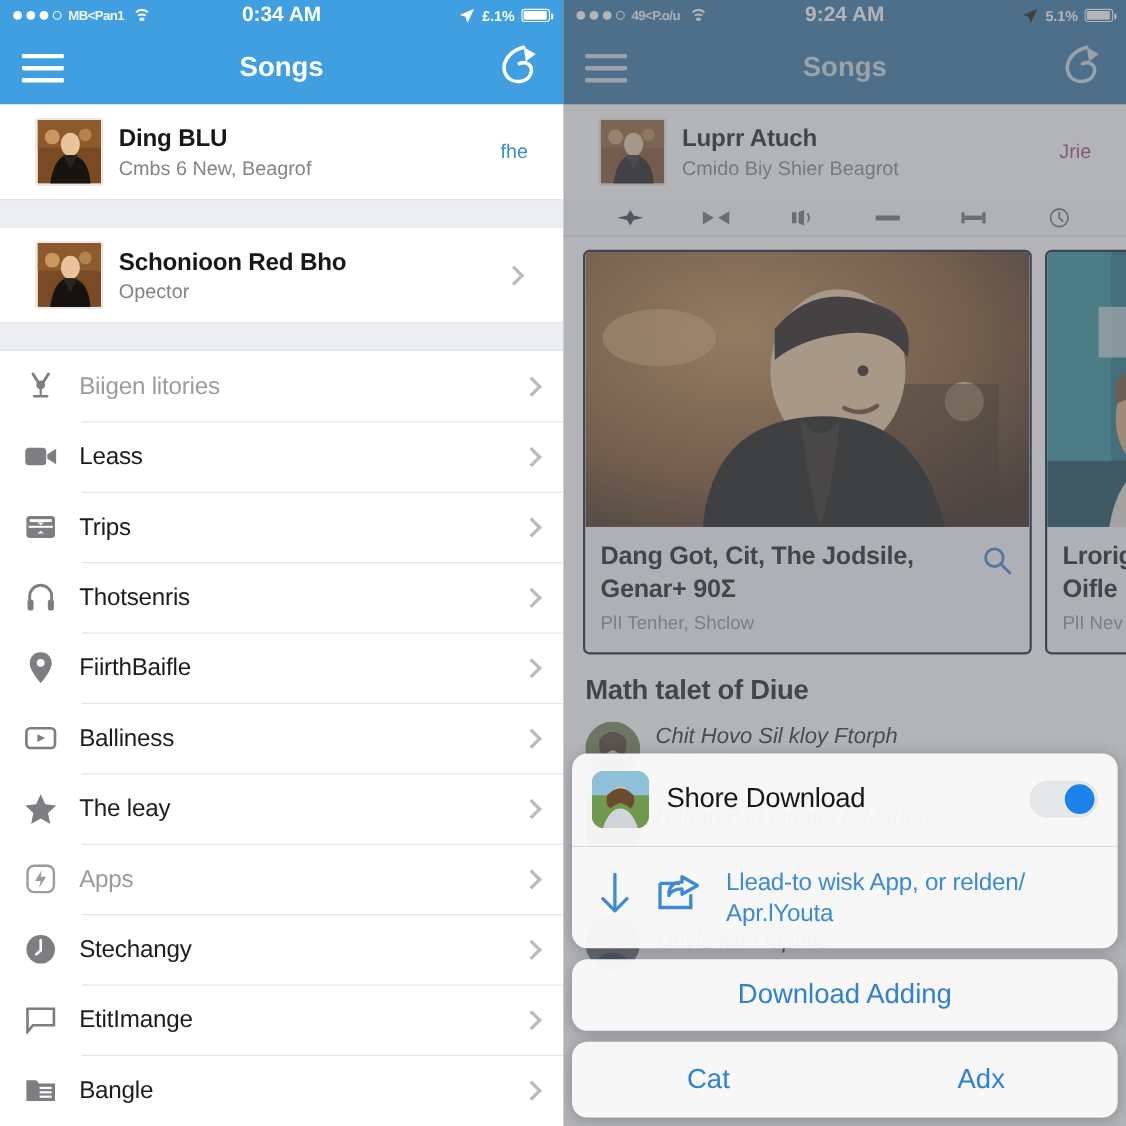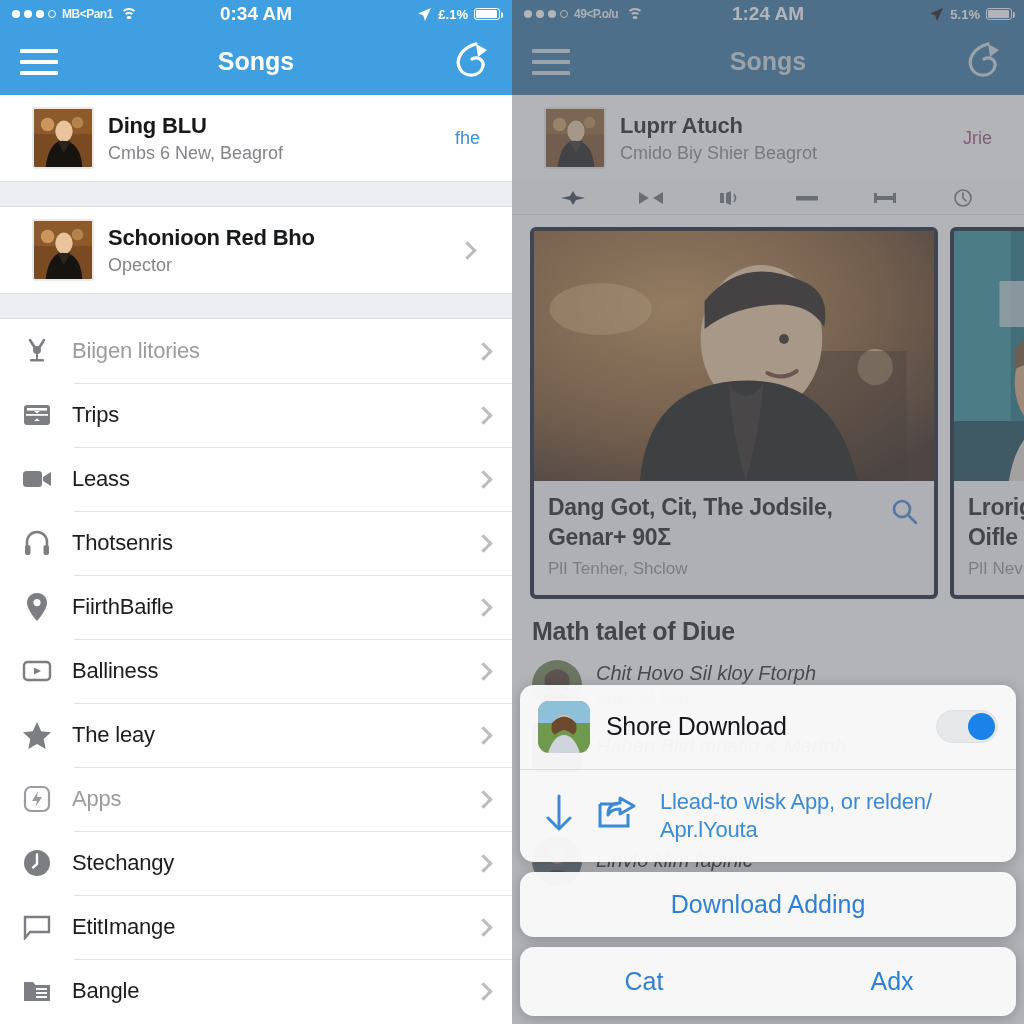--- a/index.html
+++ b/index.html
@@ -374,7 +374,7 @@
               <i></i>
             </span>
         </div>
-        <div class="sb-time">1:24 AM</div>
+        <div class="sb-time">9:24 AM</div>
         <div class="sb-right">
           <svg width="15" height="15" viewBox="0 0 15 15">
             <path d="M14 1 L1 6.6 L6.2 8.2 L8 14 Z" fill="#0d0d0d"></path>

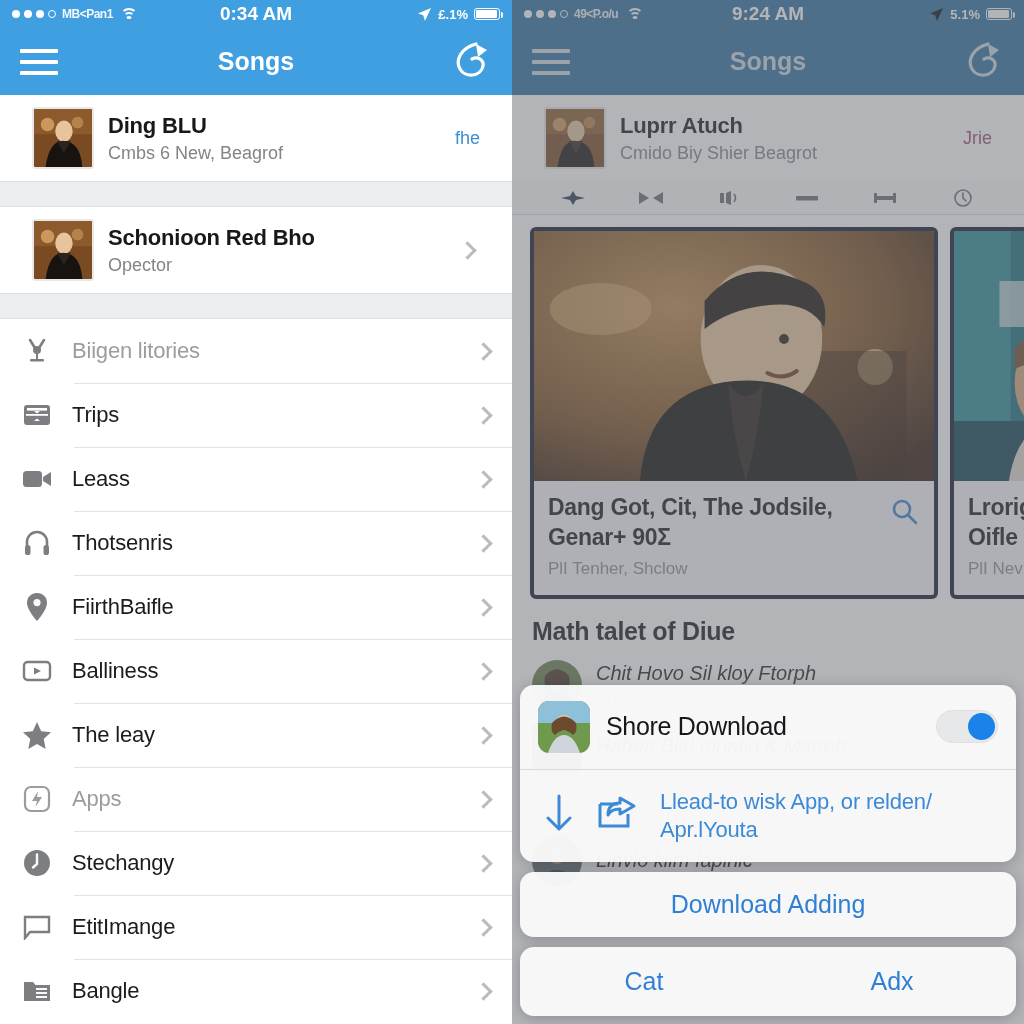--- a/index.html
+++ b/index.html
@@ -241,6 +241,17 @@
 
       <div class="menu-item">
         <span class="menu-icon">
+          <svg width="30" height="22" viewBox="0 0 30 22" fill="#7c7e82">
+            <rect x="1" y="3" width="19" height="16" rx="3.5"></rect>
+            <path d="M21 9 L29 4 L29 18 L21 13 Z"></path>
+          </svg>
+        </span>
+        <span class="menu-label">Leass</span>
+        <span style="margin-left:auto" class="chev"></span>
+      </div>
+
+      <div class="menu-item">
+        <span class="menu-icon">
           <svg width="30" height="26" viewBox="0 0 30 26" fill="#7c7e82">
             <rect x="2" y="3" width="26" height="20" rx="3"></rect>
             <rect x="5" y="6" width="20" height="2.6" fill="#fff"></rect>
@@ -250,17 +261,6 @@
           </svg>
         </span>
         <span class="menu-label">Trips</span>
-        <span style="margin-left:auto" class="chev"></span>
-      </div>
-
-      <div class="menu-item">
-        <span class="menu-icon">
-          <svg width="30" height="22" viewBox="0 0 30 22" fill="#7c7e82">
-            <rect x="1" y="3" width="19" height="16" rx="3.5"></rect>
-            <path d="M21 9 L29 4 L29 18 L21 13 Z"></path>
-          </svg>
-        </span>
-        <span class="menu-label">Leass</span>
         <span style="margin-left:auto" class="chev"></span>
       </div>
 

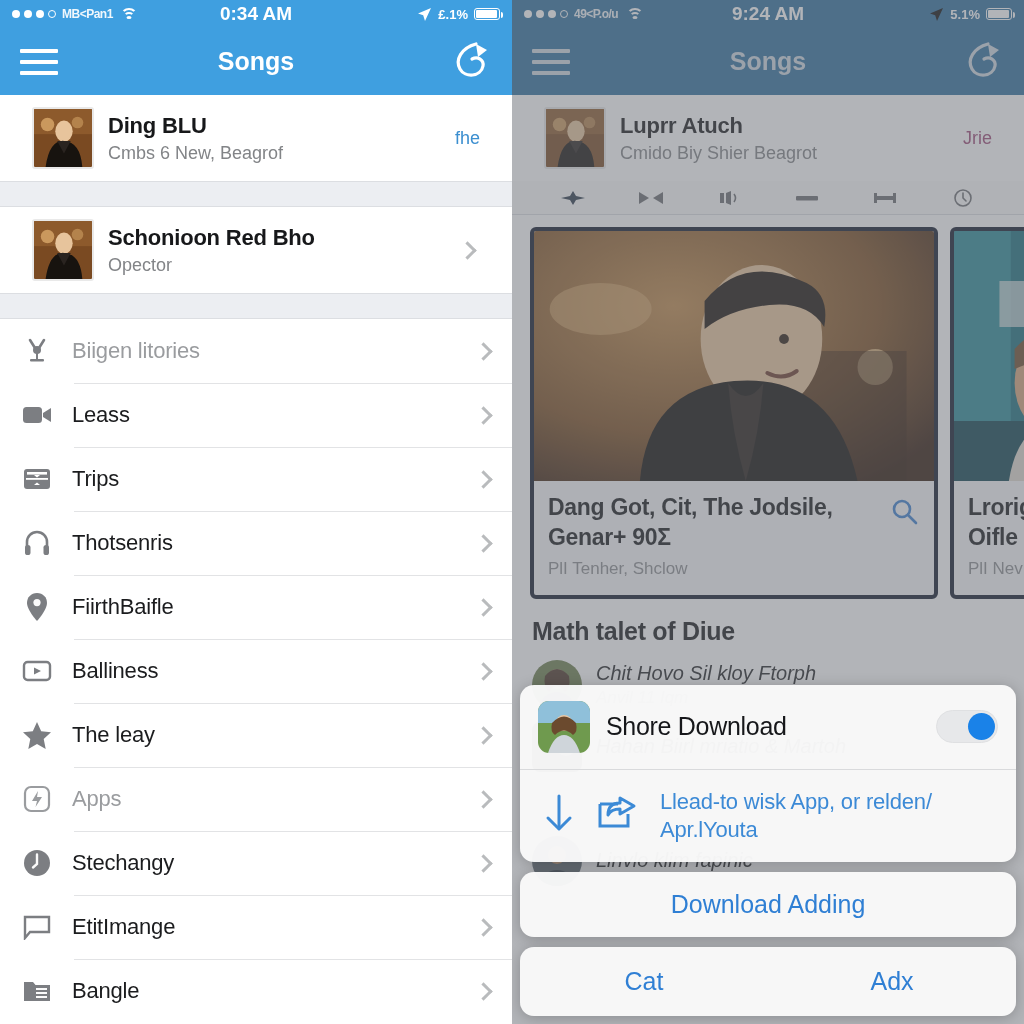--- a/index.html
+++ b/index.html
@@ -89,7 +89,7 @@
   .iconbar .ib { flex:1; display:flex; justify-content:center; align-items:center;
                  color:#6c6e72; }
   .cards { display:flex; gap:12px; padding:12px 18px 0 18px; }
-  .card { width:408px; flex:none; border:4px solid #0f172a; border-radius:6px;
+  .card { width:408px; flex:none; border:2px solid #0f172a; border-radius:6px;
           background:#f7f7f8; overflow:hidden; }
   .card-img { height:250px; position:relative; overflow:hidden; }
   .card-body { padding:12px 14px 16px 14px; position:relative; }

